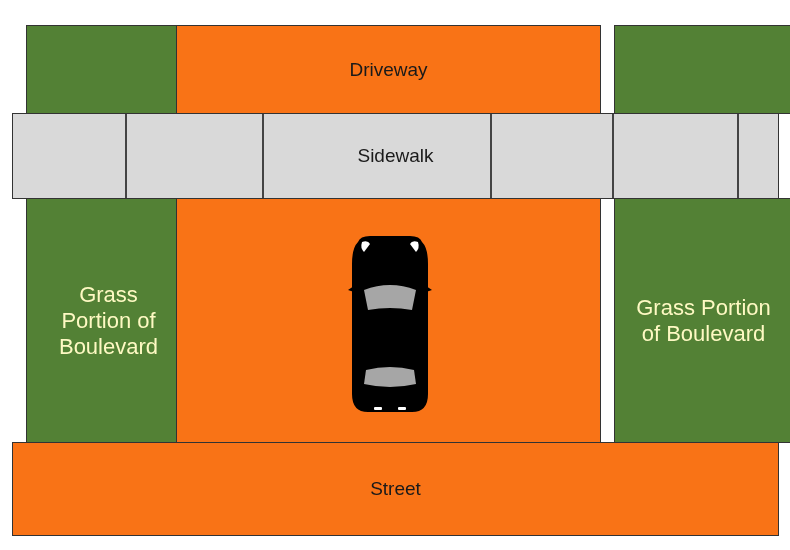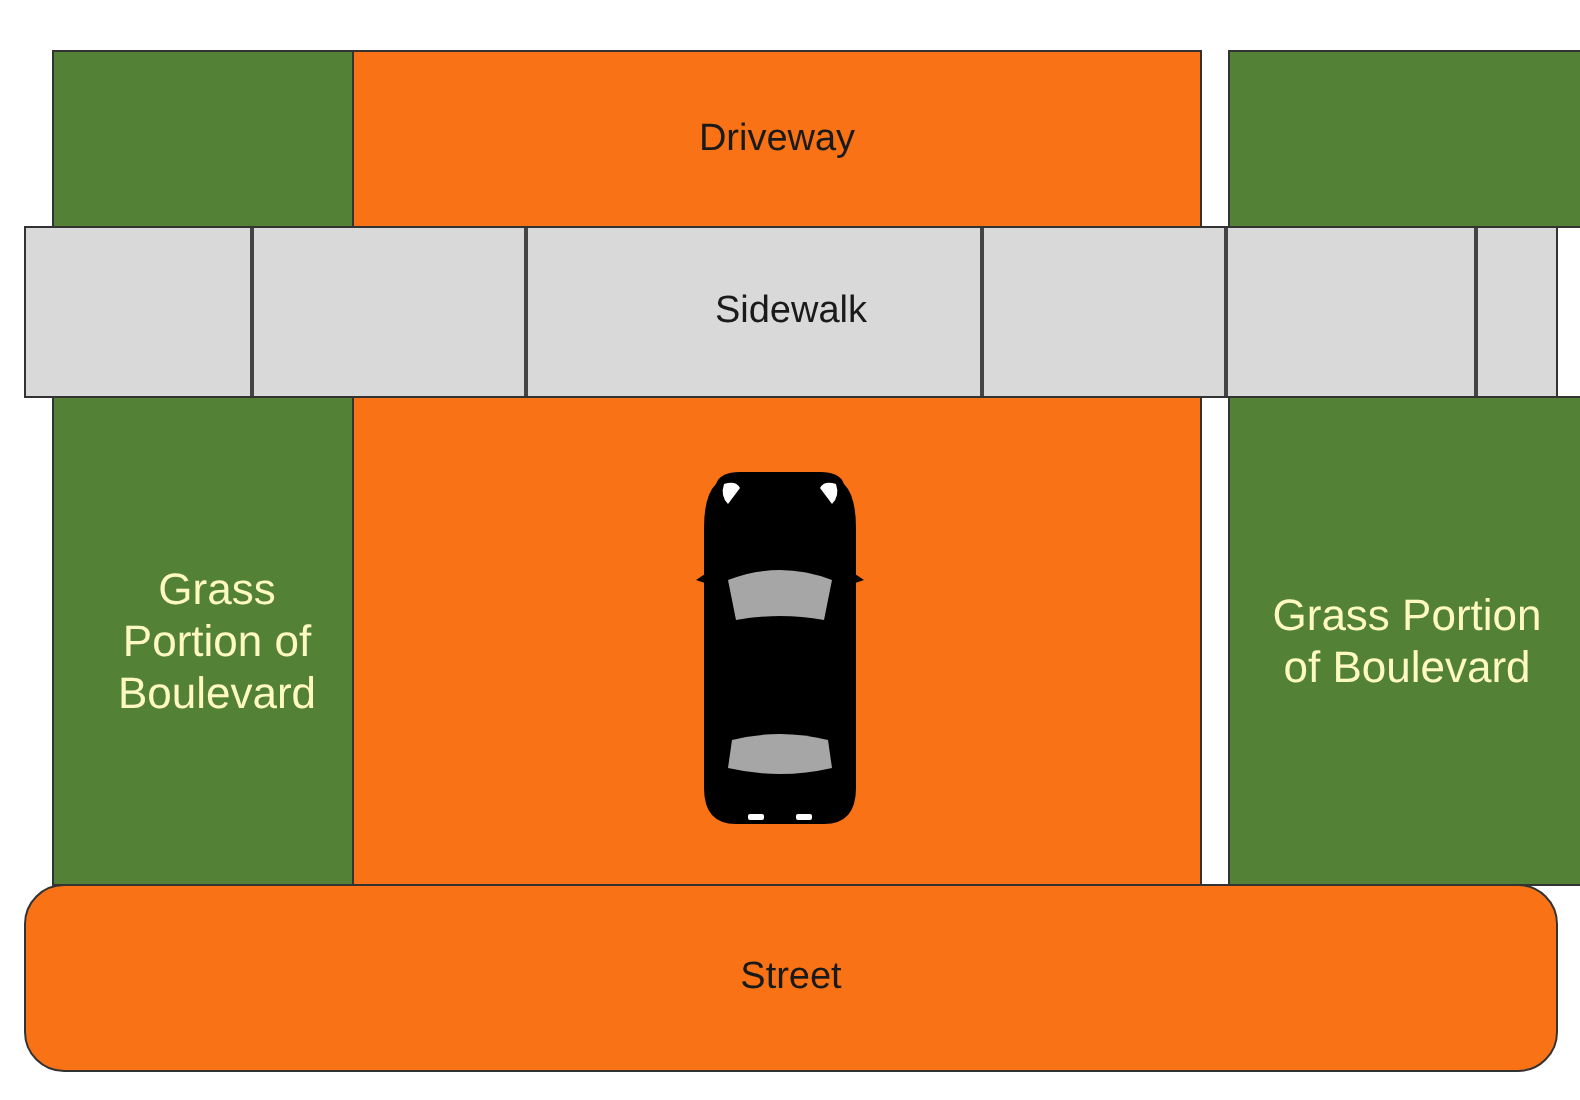--- a/index.html
+++ b/index.html
@@ -37,7 +37,7 @@
     <span style="width:150px;">Grass Portion of Boulevard</span>
   </div>
 
-<div class="blk gray" style="left:12px;top:442px;width:767px;height:94px;border-radius:20px;">
+<div class="blk gray" style="left:12px;top:442px;width:767px;height:94px;">
     <span>Street</span>
   </div>
 

